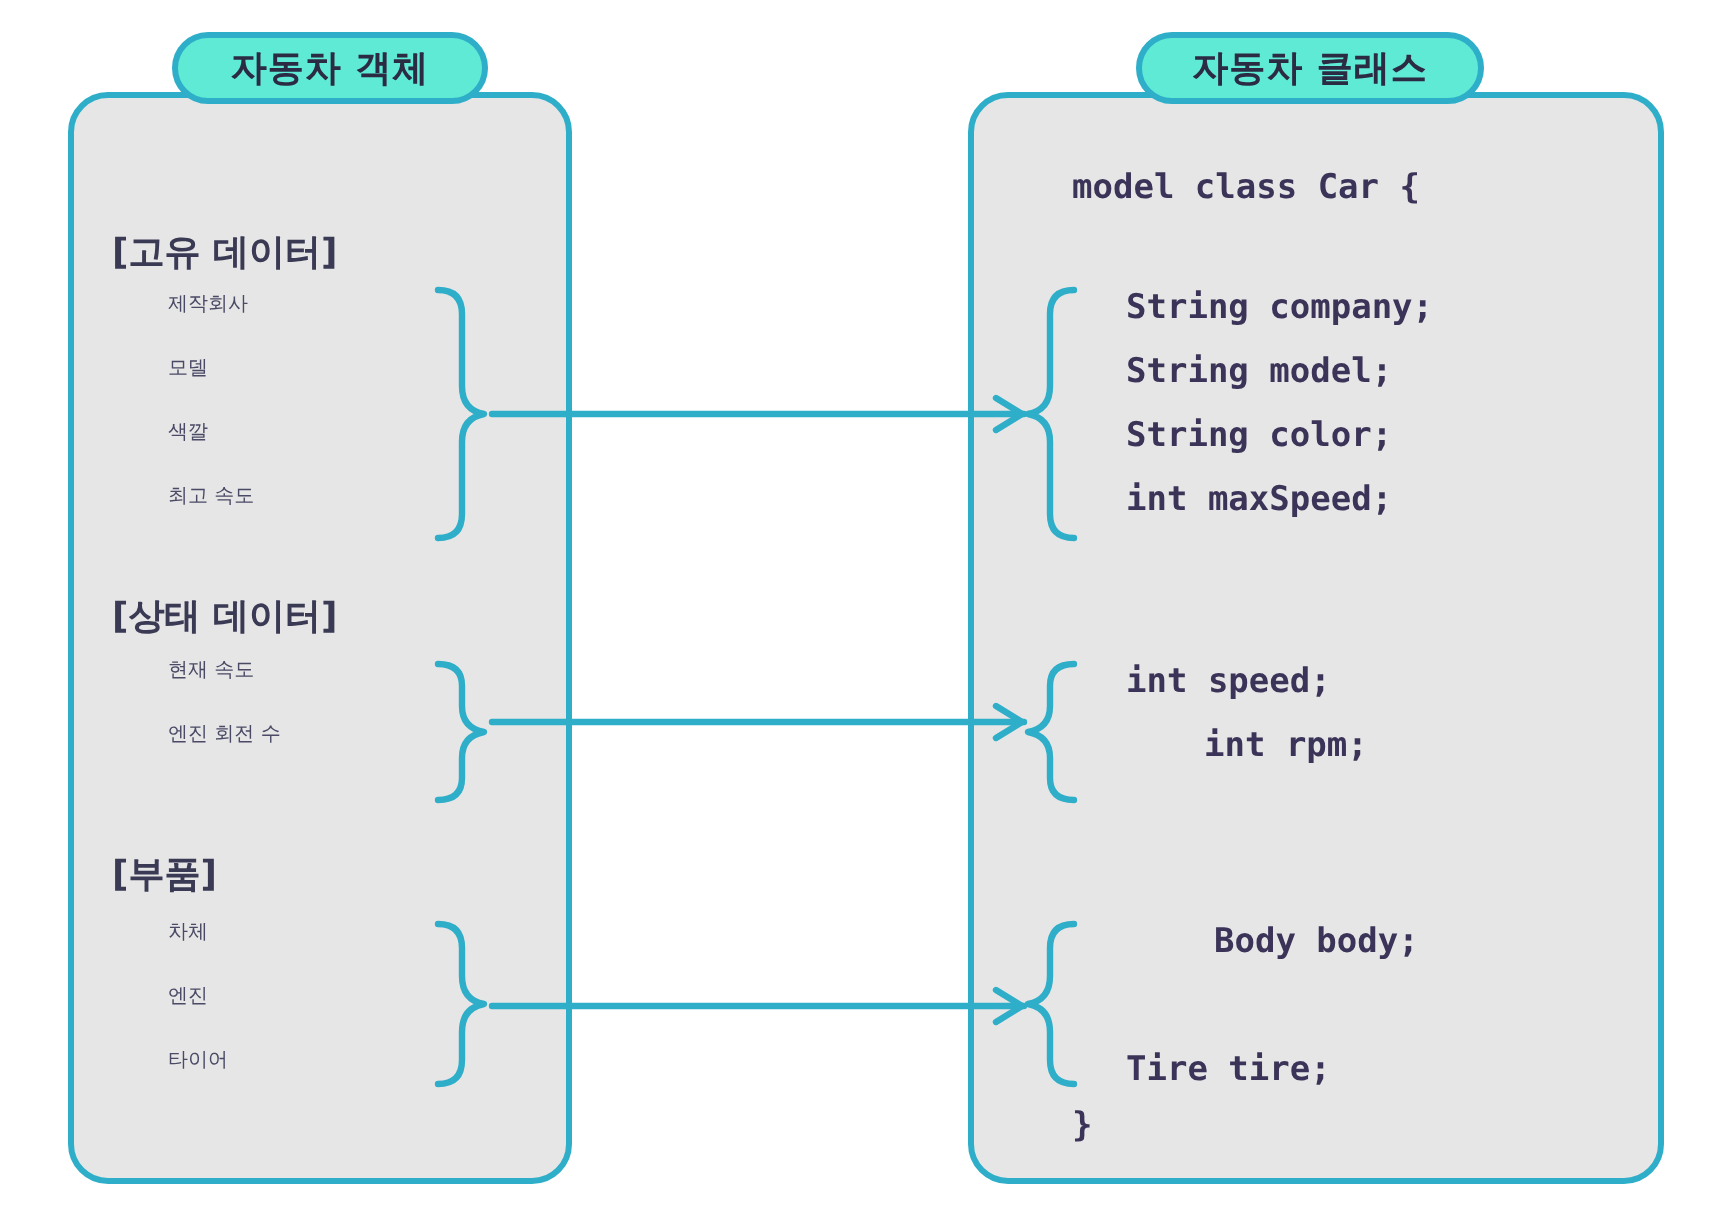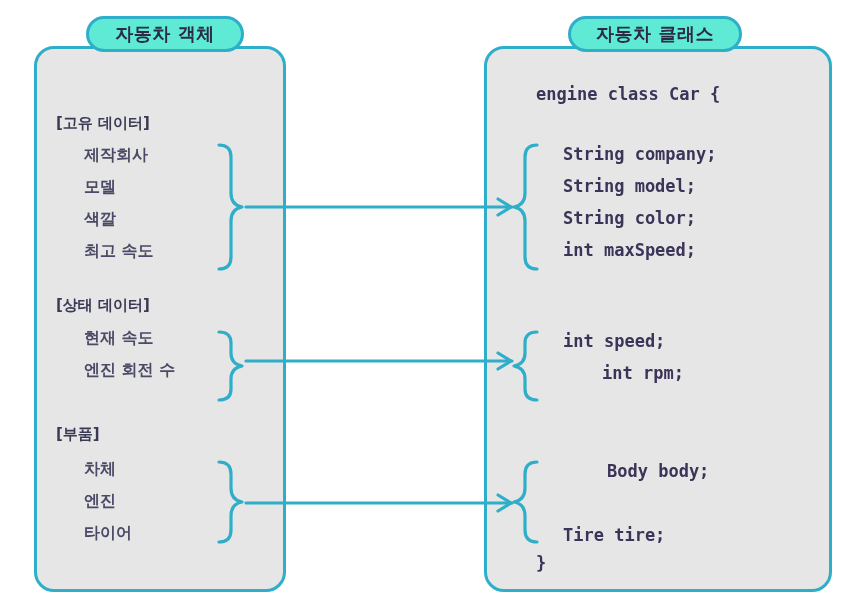--- a/index.html
+++ b/index.html
@@ -172,7 +172,7 @@
   <div class="group-item" style="left:84px; top:491px;">엔진</div>
   <div class="group-item" style="left:84px; top:523px;">타이어</div>
 
-  <div class="code-line" style="left:536px; top:84px;">engine class Car {</div>
+  <div class="code-line" style="left:536px; top:84px;">model class Car {</div>
 
   <div class="code-line" style="left:563px; top:144px;">String company;</div>
   <div class="code-line" style="left:563px; top:176px;">String model;</div>

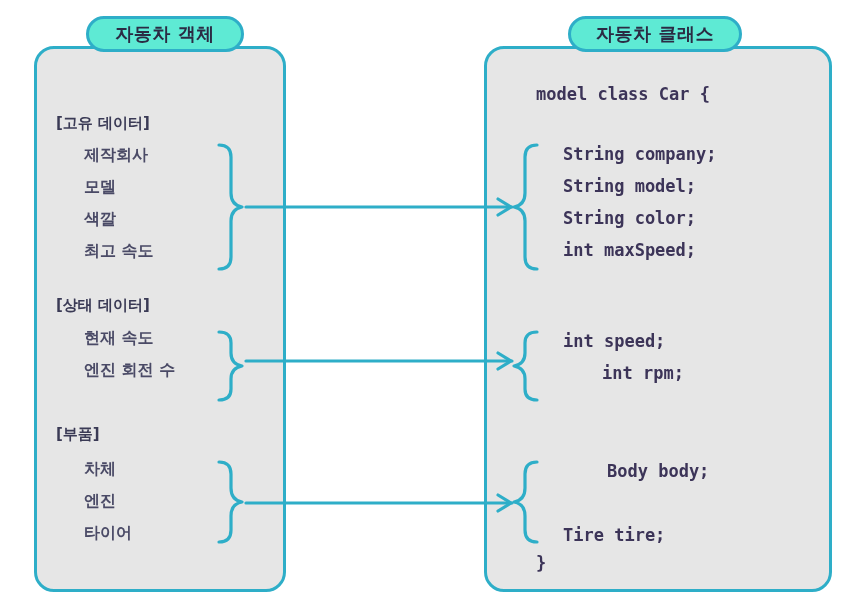--- a/index.html
+++ b/index.html
@@ -76,7 +76,7 @@
     position: absolute;
     font-family: "DejaVu Sans", sans-serif;
     font-weight: bold;
-    font-size: 15px;
+    font-size: 18px;
     color: #3a3a55;
     white-space: nowrap;
   }

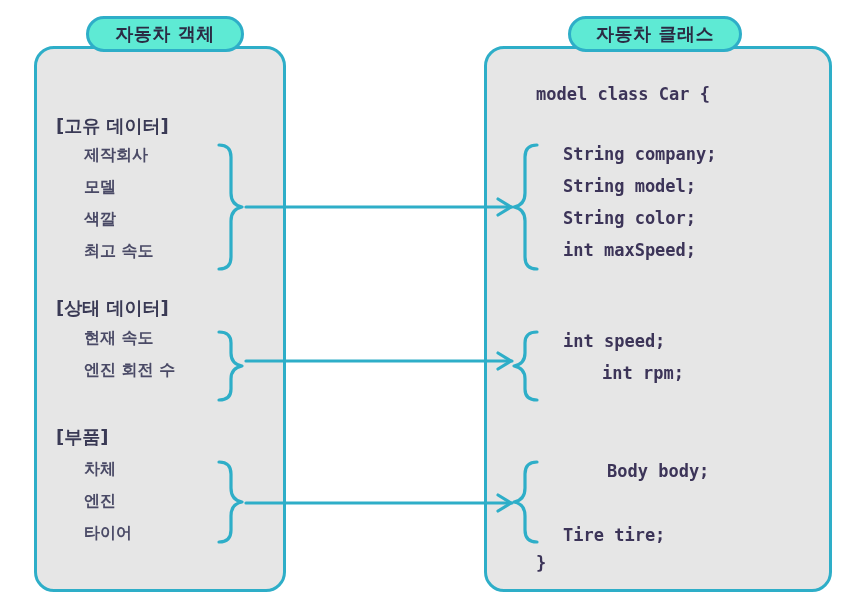--- a/index.html
+++ b/index.html
@@ -83,8 +83,8 @@
   .group-item {
     position: absolute;
     font-family: "DejaVu Sans", sans-serif;
-    font-weight: bold;
-    font-size: 16px;
+    font-weight: normal;
+    font-size: 10px;
     color: #4a4a66;
     white-space: nowrap;
   }

